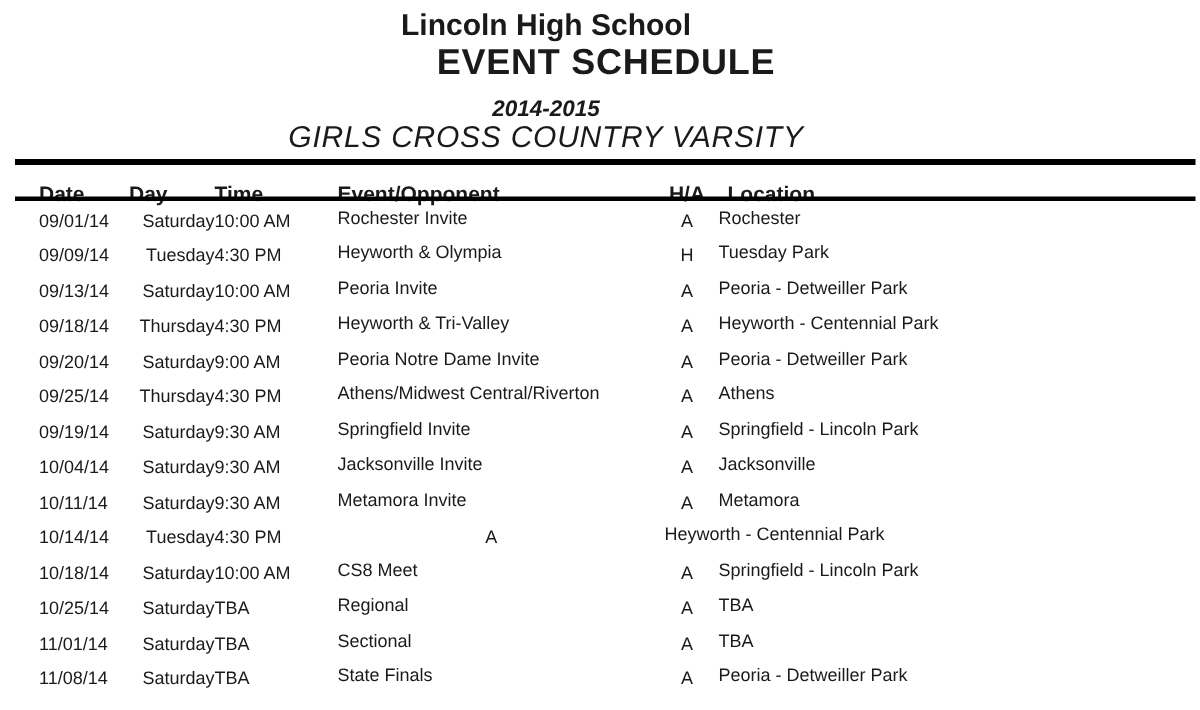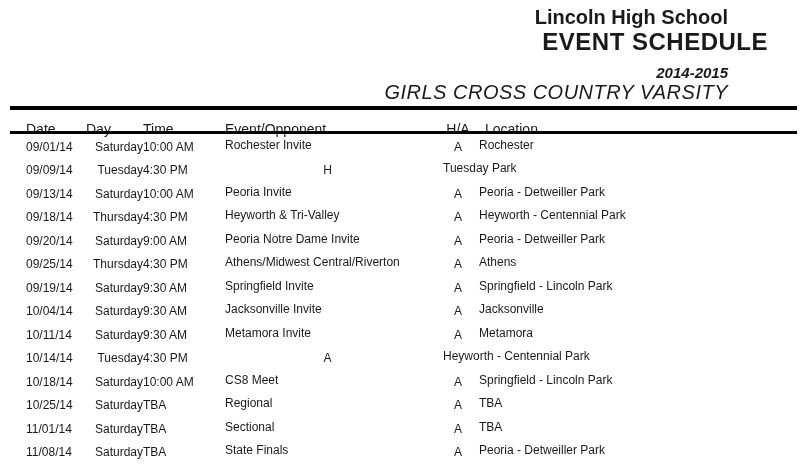--- a/index.html
+++ b/index.html
@@ -13,7 +13,7 @@
   }
 
   
-  .title-line { position:absolute; left:0; width:728px; text-align:right; white-space:nowrap; }
+  .title-line { position:absolute; left:0; width:728px; text-align:center; white-space:nowrap; }
   .t-school { top:6px;  font-size:20px; font-weight:bold; }
   .t-doc    { top:28px; font-size:24px; font-weight:bold; letter-spacing:0.5px;padding-left:40px; }
   .t-season { top:64px; font-size:15px; font-weight:bold; font-style:italic; }

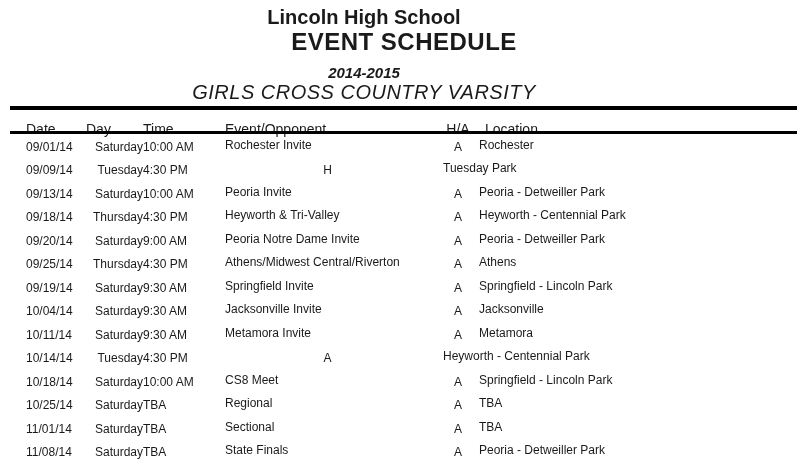--- a/index.html
+++ b/index.html
@@ -40,7 +40,7 @@
 
   .thead {
     position:absolute; top:110px; left:0; height:37px;
-    font-weight:normal; font-size:14px;
+    font-weight:bold; font-size:14px;
   }
   .thead .c-loc { padding-left:9px; }
 

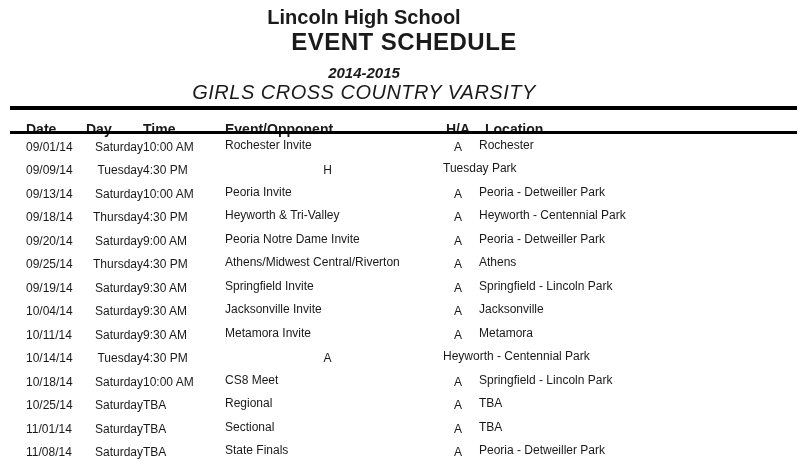--- a/index.html
+++ b/index.html
@@ -86,6 +86,7 @@
       <span class="c-date">09/09/14</span>
       <span class="c-day">Tuesday</span>
       <span class="c-time">4:30 PM</span>
+      <span class="c-event">Heyworth &amp; Olympia</span>
       <span class="c-ha">H</span>
       <span class="c-loc">Tuesday Park</span>
     </div>

